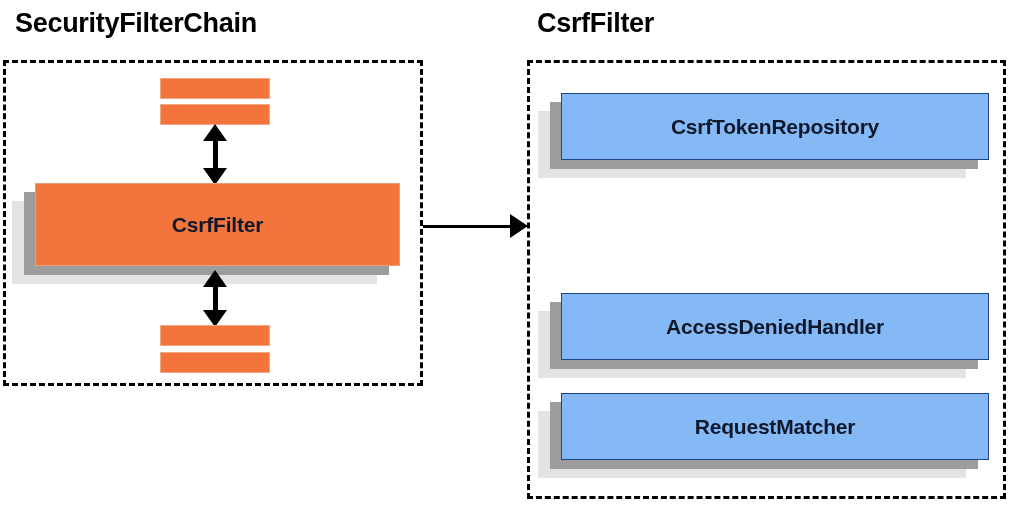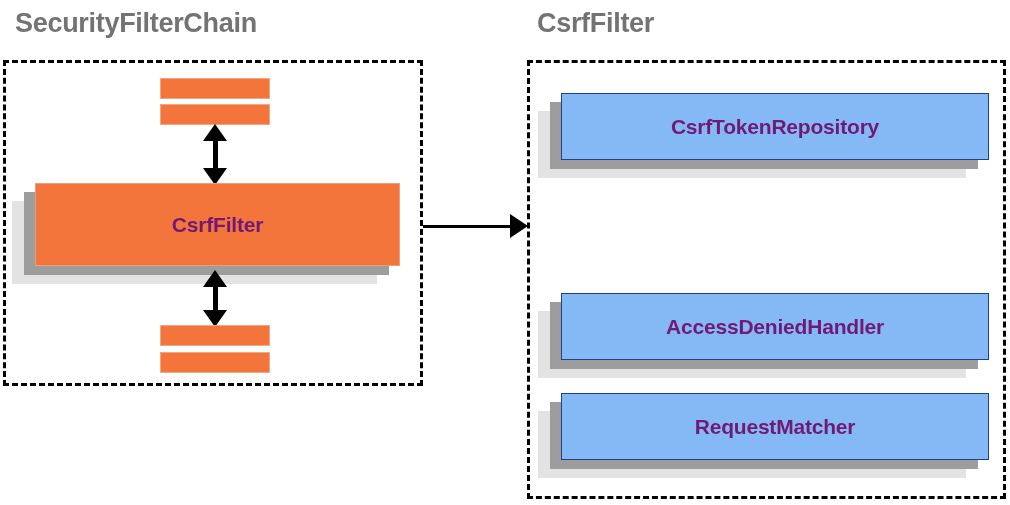--- a/index.html
+++ b/index.html
@@ -24,7 +24,7 @@
     position: absolute;
     font-size: 27px;
     font-weight: bold;
-    color: #737373;
+    color: #000000;
     letter-spacing: -0.3px;
     white-space: nowrap;
     line-height: 1;

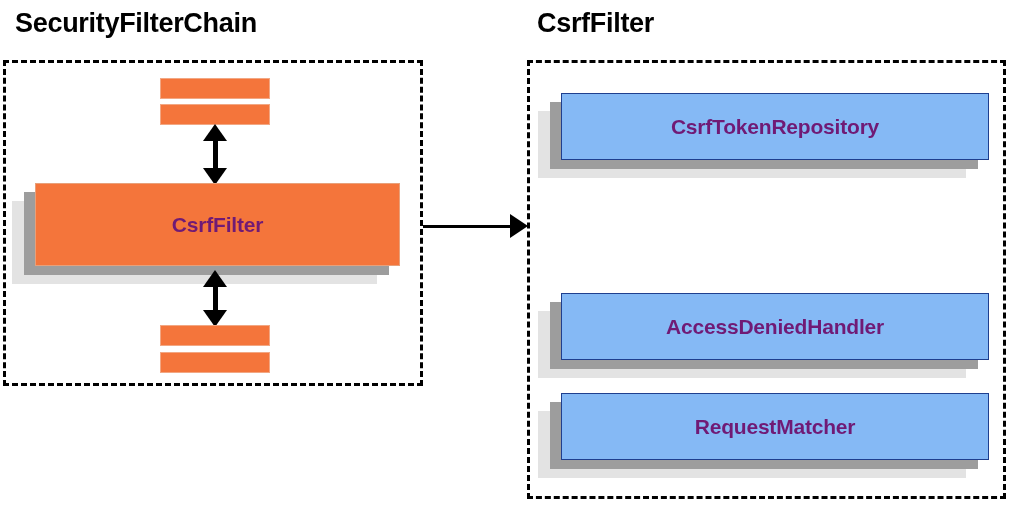--- a/index.html
+++ b/index.html
@@ -74,7 +74,7 @@
     align-items: center;
     justify-content: center;
     font-weight: bold;
-    color: #701a75;
+    color: #0f172a;
     white-space: nowrap;
   }
 

